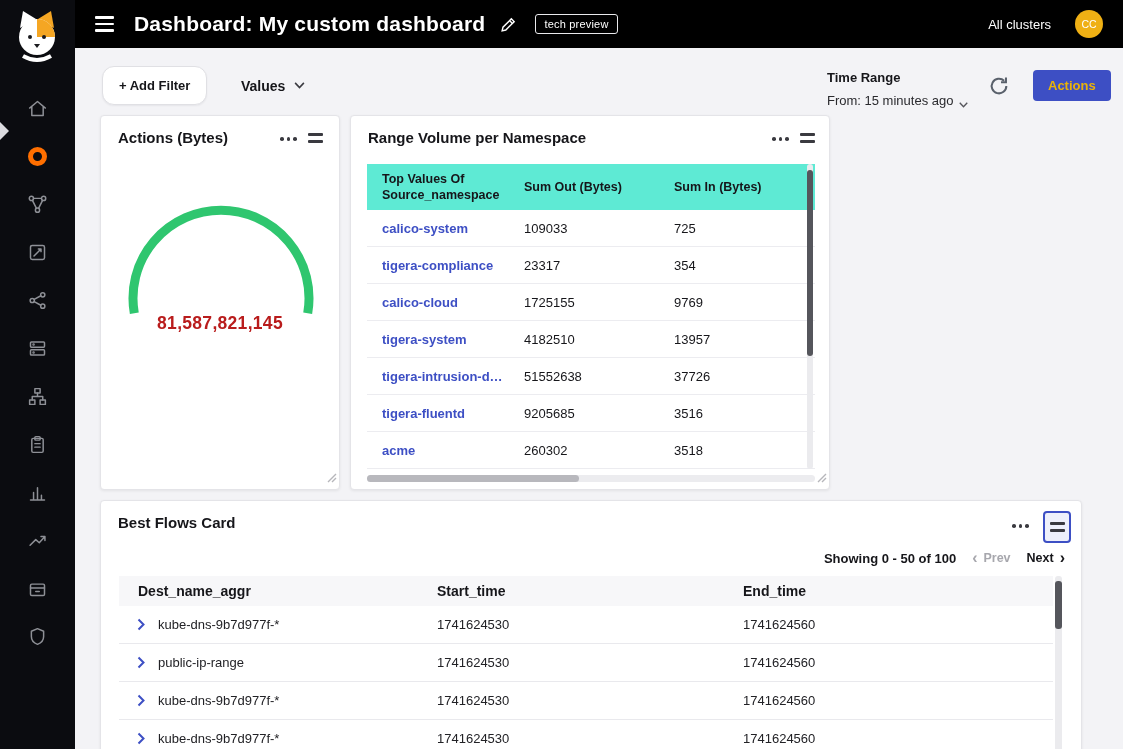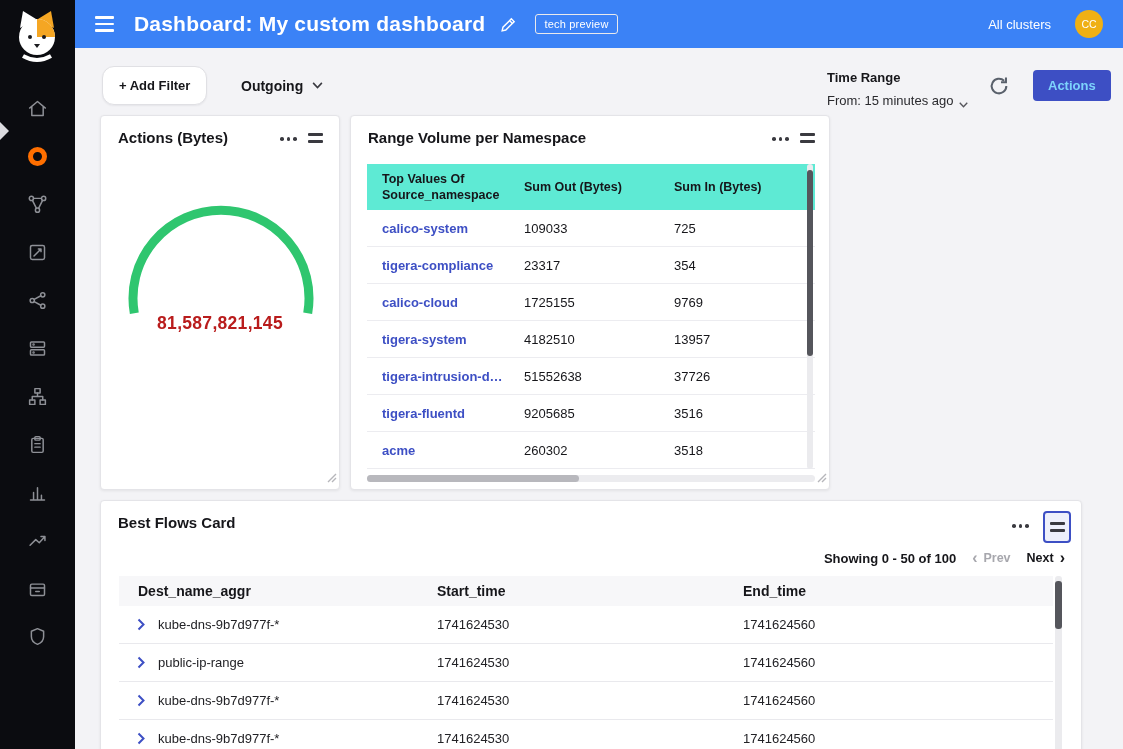--- a/index.html
+++ b/index.html
@@ -8,7 +8,7 @@
        font-family:"Liberation Sans","DejaVu Sans",sans-serif;color:#16161a;overflow:hidden}
 
   
-  .topbar{position:absolute;left:0;top:0;width:1123px;height:48px;background:#3b82f6;
+  .topbar{position:absolute;left:0;top:0;width:1123px;height:48px;background:#000000;
           display:flex;align-items:center;padding-left:95px;z-index:5}
   .hamburger{display:flex;flex-direction:column;gap:4px;cursor:pointer;margin-right:20px}
   .hamburger i{display:block;width:19px;height:2.4px;background:#fff;border-radius:1px}

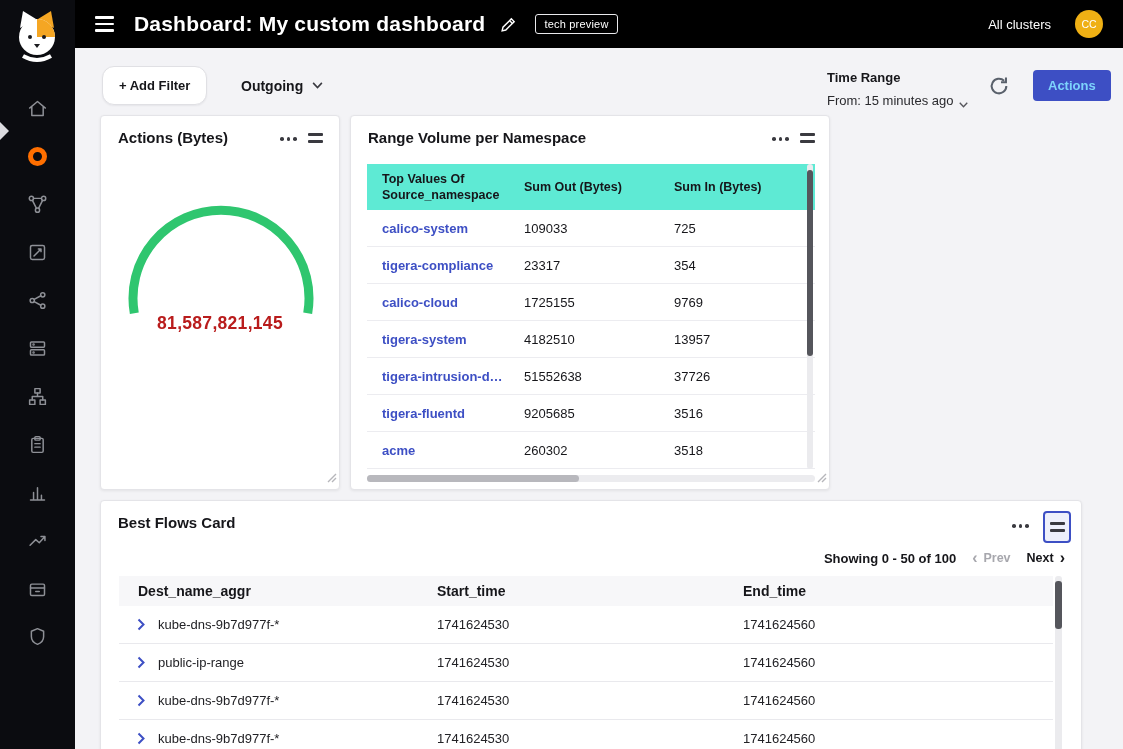--- a/index.html
+++ b/index.html
@@ -215,7 +215,7 @@
 
   <button class="btn-addfilter">+ Add Filter</button>
   <div class="cluster-dd">
-    <span>Outgoing</span>
+    <span>Values</span>
     <svg width="11" height="7" viewBox="0 0 12 8">
         <path d="M1 1 L6 6.3 L11 1" fill="none" stroke="#3a3a40" stroke-width="1.8"></path>
       </svg>

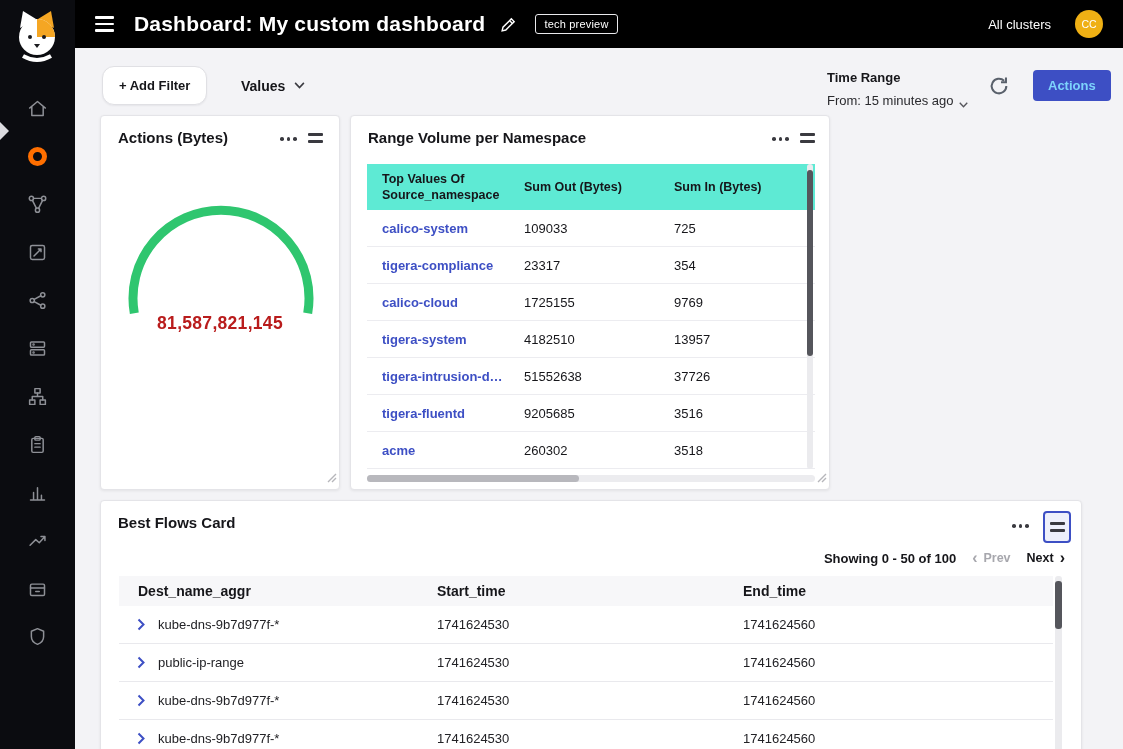--- a/index.html
+++ b/index.html
@@ -43,7 +43,7 @@
   .tr-value span{font-size:13px;color:#2a2a2e}
   .refresh{position:absolute;left:988px;top:75px;cursor:pointer}
   .btn-actions{position:absolute;left:1033px;top:70px;height:31px;padding:0 15px;background:#3d4fc4;
-               border:none;border-radius:4px;color:#7dd3fc;font-size:13px;font-weight:600;cursor:pointer}
+               border:none;border-radius:4px;color:#eab308;font-size:13px;font-weight:600;cursor:pointer}
 
   
   .card{position:absolute;background:#fff;border:1px solid #e4e4e8;border-radius:4px;

